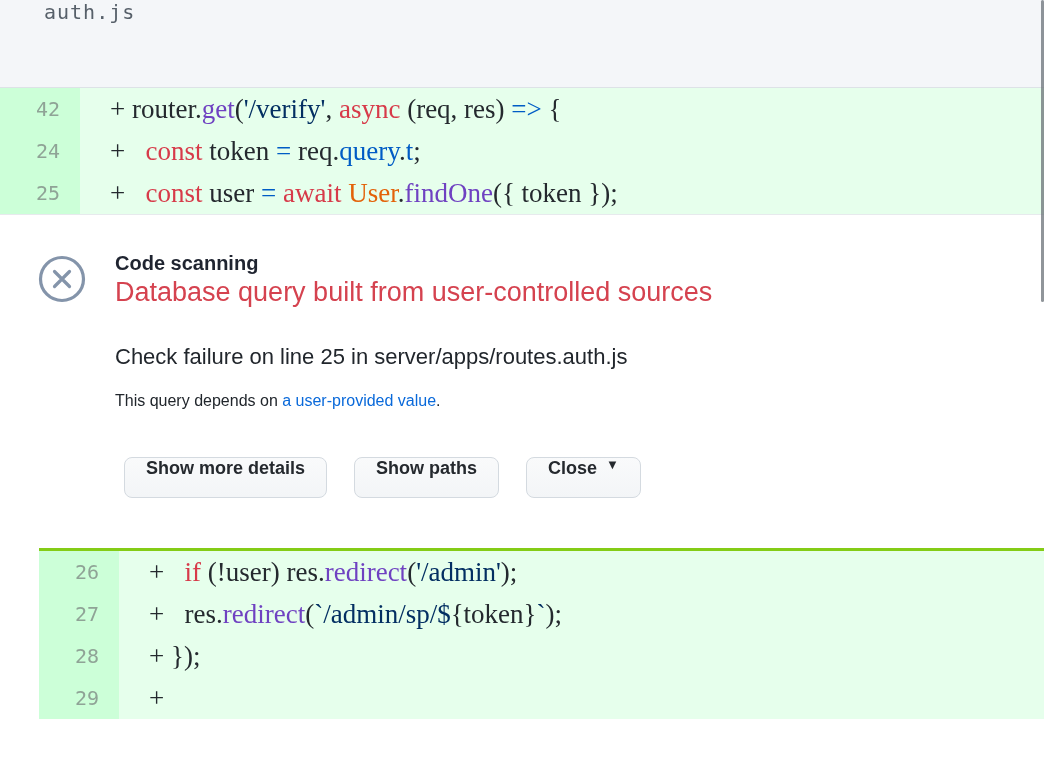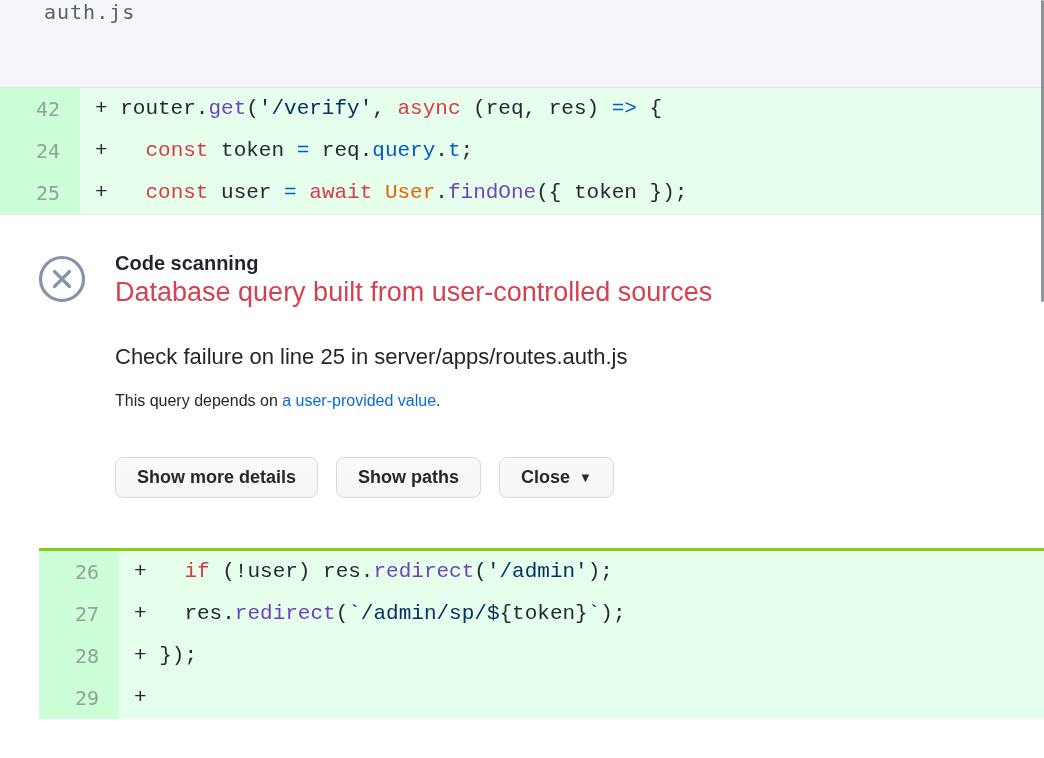--- a/index.html
+++ b/index.html
@@ -41,10 +41,10 @@
   }
   .diff-row .code {
     flex: 1;
-    font-family: Liberation Mono, monospace;
-    font-size: 21px;
+    font-family: Liberation Serif, serif;
+    font-size: 27px;
     line-height: 42px;
-    padding-left: 15px;
+    padding-left: 30px;
     white-space: pre;
     color: #24292e;
     background: #ffffff;

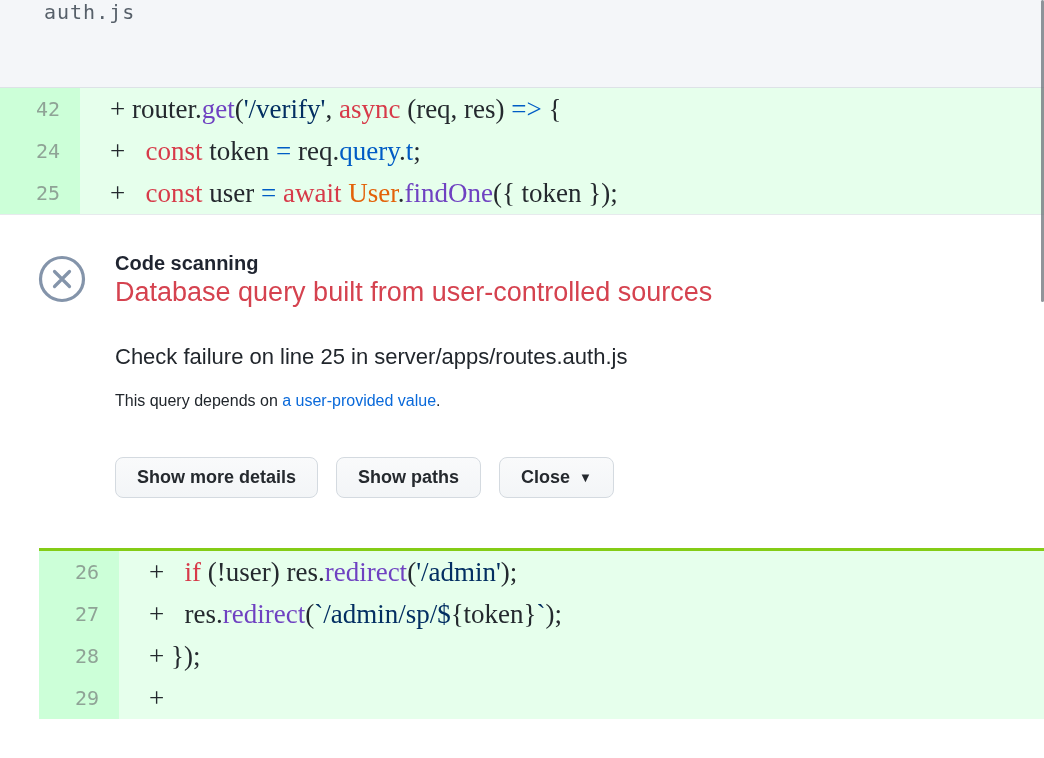--- a/index.html
+++ b/index.html
@@ -112,9 +112,9 @@
     font-weight: 600;
     color: #25292e;
     display: inline-flex;
-    align-items: center;
     gap: 9px;
     cursor: pointer;
+    margin-left: 9px;
   }
   .btn .caret { font-size: 13px; line-height: 1; color: #25292e; }
 

